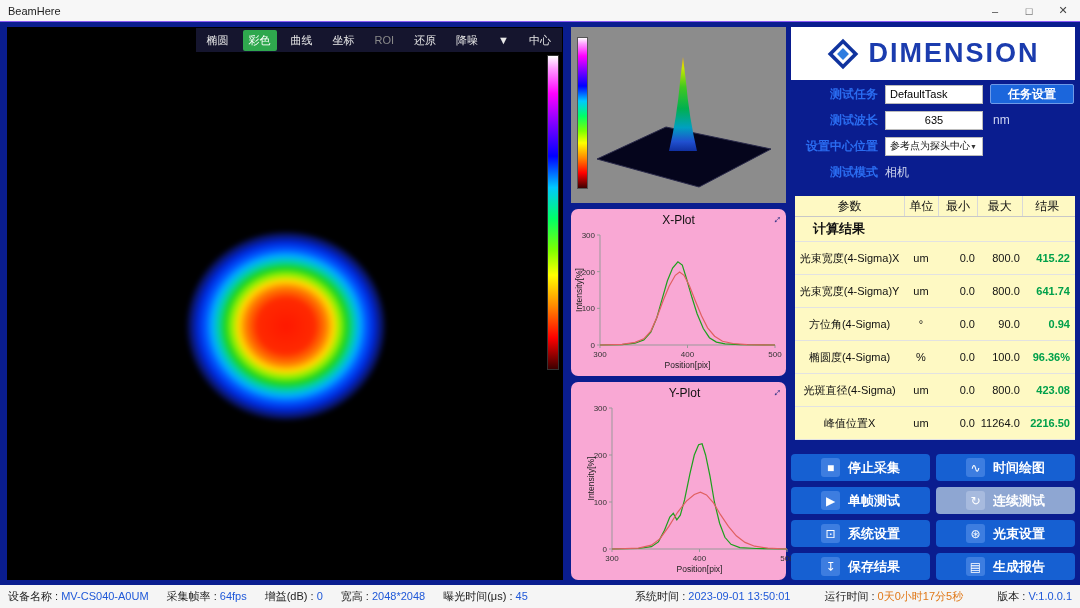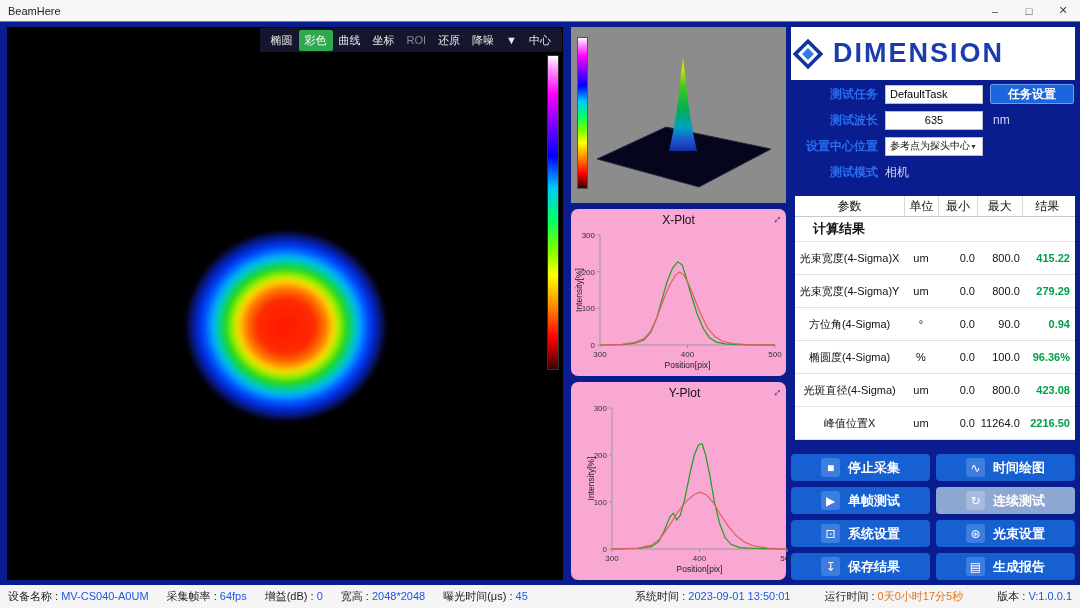--- a/index.html
+++ b/index.html
@@ -25,7 +25,7 @@
     background:linear-gradient(to bottom,#ffffff 0%,#ff9cff 4%,#ff00ff 12%,#7a00ff 22%,#0000ff 32%,
       #00c8ff 42%,#00ff66 52%,#7dff00 62%,#ffff00 70%,#ff8800 80%,#ff0000 90%,#3c0000 100%);}
   .beam-toolbar{position:absolute;right:1px;top:1px;height:23px;background:#15152e;
-    display:flex;align-items:center;padding:12px 5px;gap:0;}
+    display:flex;align-items:center;padding:12px 5px;gap:8px;}
   .tb-btn{color:#e8e8e8;font-size:11px;padding:3px 6px;cursor:pointer;white-space:nowrap;}
   .tb-btn.active{background:#2fa84e;border-radius:2px;color:#fff;}
   .tb-btn.dim{color:#8a8a8a;}

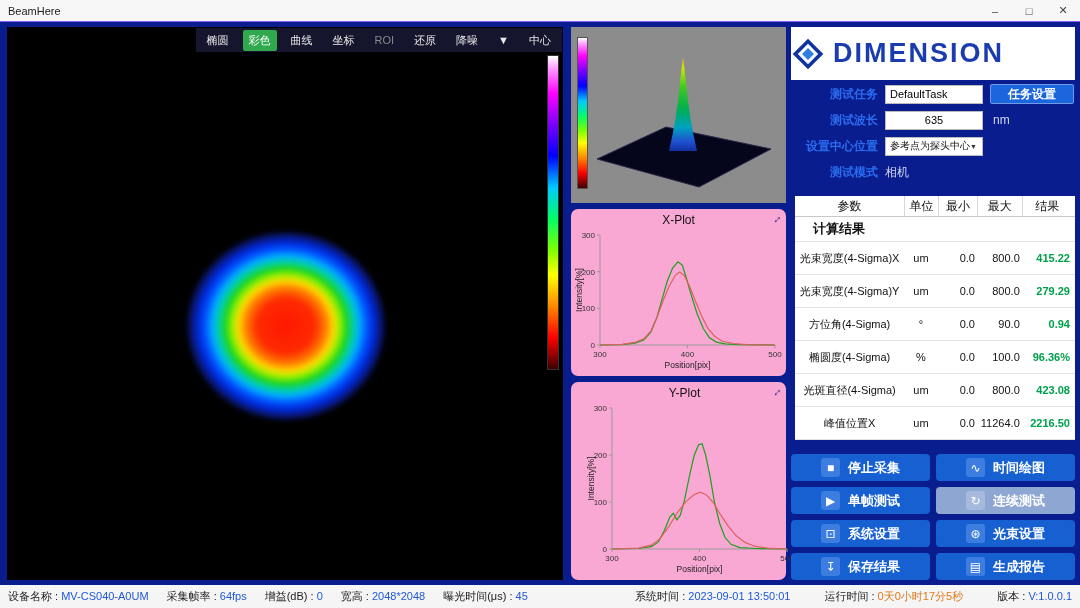--- a/index.html
+++ b/index.html
@@ -45,7 +45,7 @@
 
   
   .logo-box{position:absolute;left:791px;top:27px;width:284px;height:53px;background:#fff;
-    display:flex;align-items:center;gap:8px;}
+    display:flex;align-items:center;justify-content:center;gap:8px;}
   .brand{font-size:27px;font-weight:bold;color:#1b3cae;letter-spacing:2px;}
 
   .form-area{position:absolute;left:791px;top:84px;width:284px;}

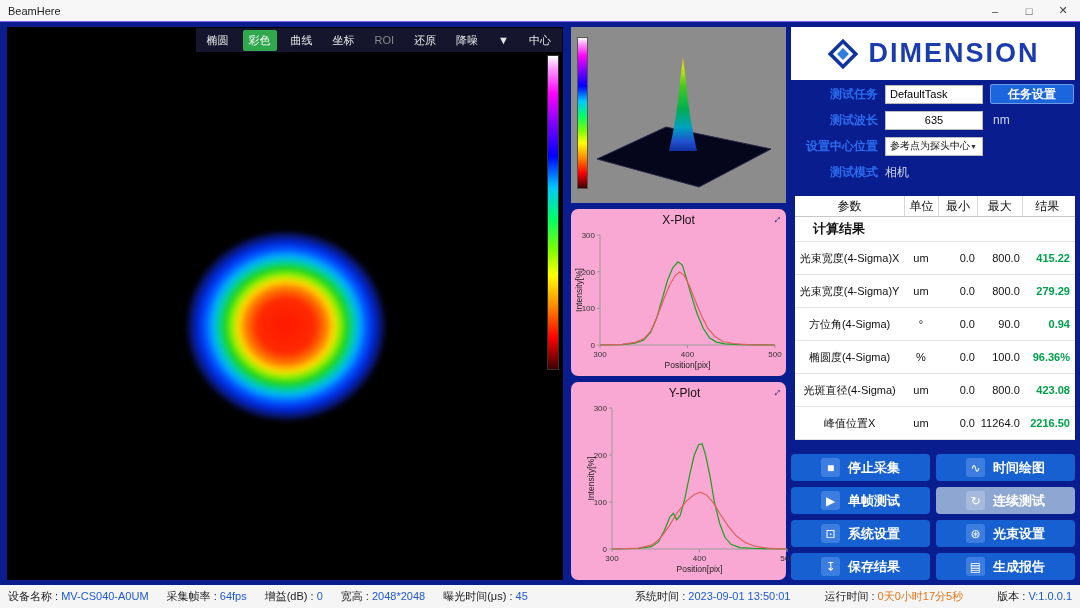--- a/index.html
+++ b/index.html
@@ -64,7 +64,7 @@
   .unit-text{color:#cfd6f2;font-size:12px;margin-left:10px;}
   .mode-text{width:98px;text-align:left;color:#d0d6ee;font-size:12px;}
 
-  .results-table{position:absolute;left:795px;top:196px;width:280px;height:244px;background:#ffffff;font-size:11px;color:#111;}
+  .results-table{position:absolute;left:795px;top:196px;width:280px;height:244px;background:#fef9c3;font-size:11px;color:#111;}
   .thead{display:flex;height:21px;align-items:center;border-bottom:1px solid #c8c8c8;font-size:12px;}
   .thead .tcell{border-left:1px solid #d8d8d8;height:100%;display:flex;align-items:center;justify-content:center;}
   .thead .tcell:first-child{border-left:none;}

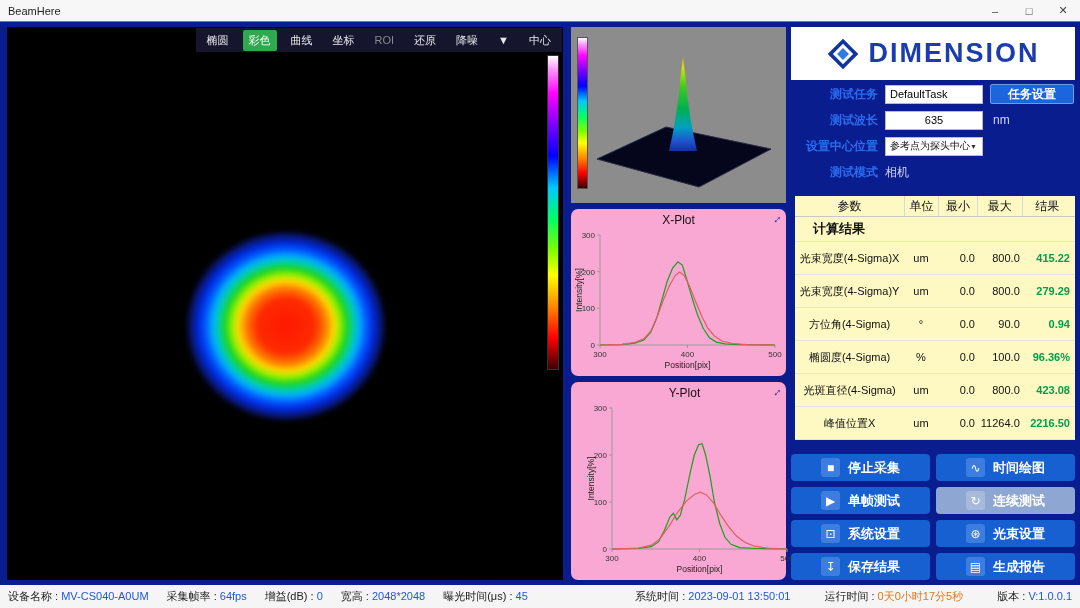--- a/index.html
+++ b/index.html
@@ -258,7 +258,7 @@
         <div class="tcell unit">um</div>
         <div class="tcell min">0.0</div>
         <div class="tcell max">800.0</div>
-        <div class="tcell result">279.29</div>
+        <div class="tcell result">641.74</div>
       </div>
       <div class="trow">
         <div class="tcell param">方位角(4-Sigma)</div>

